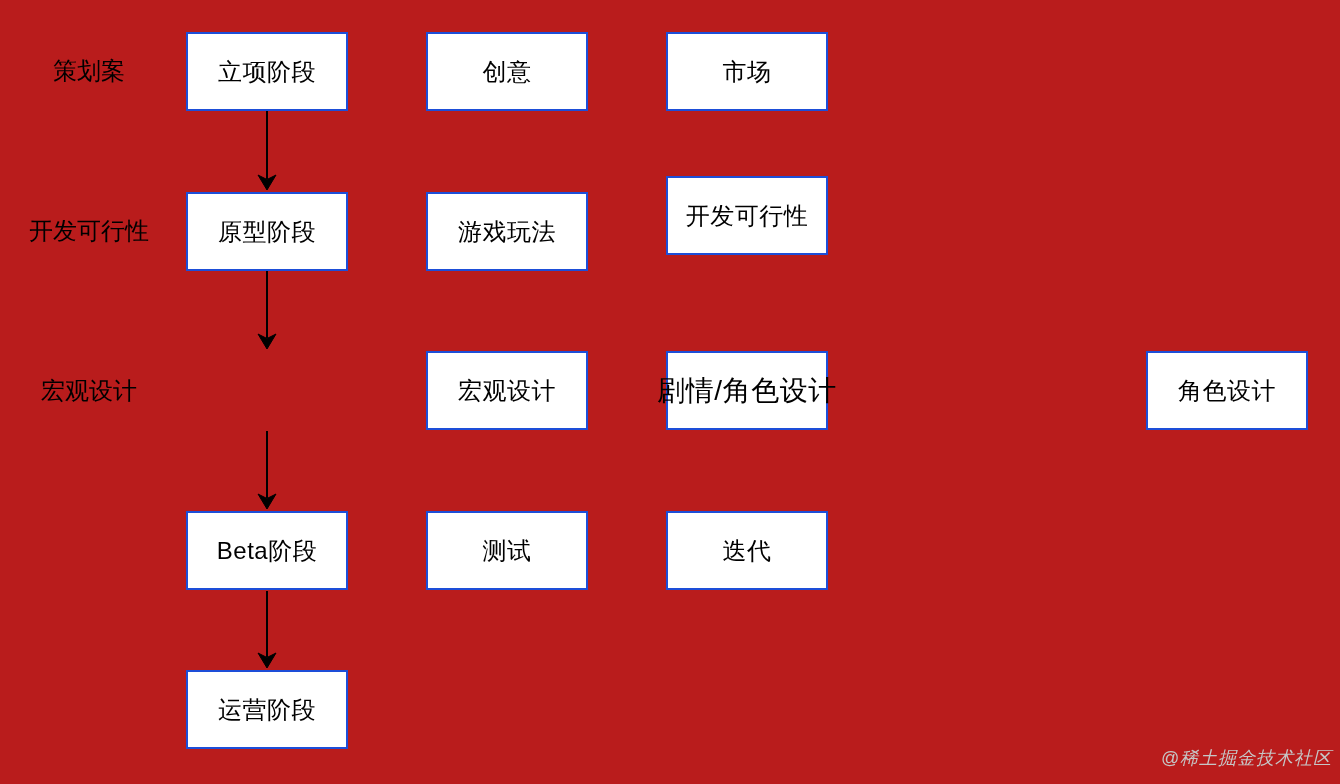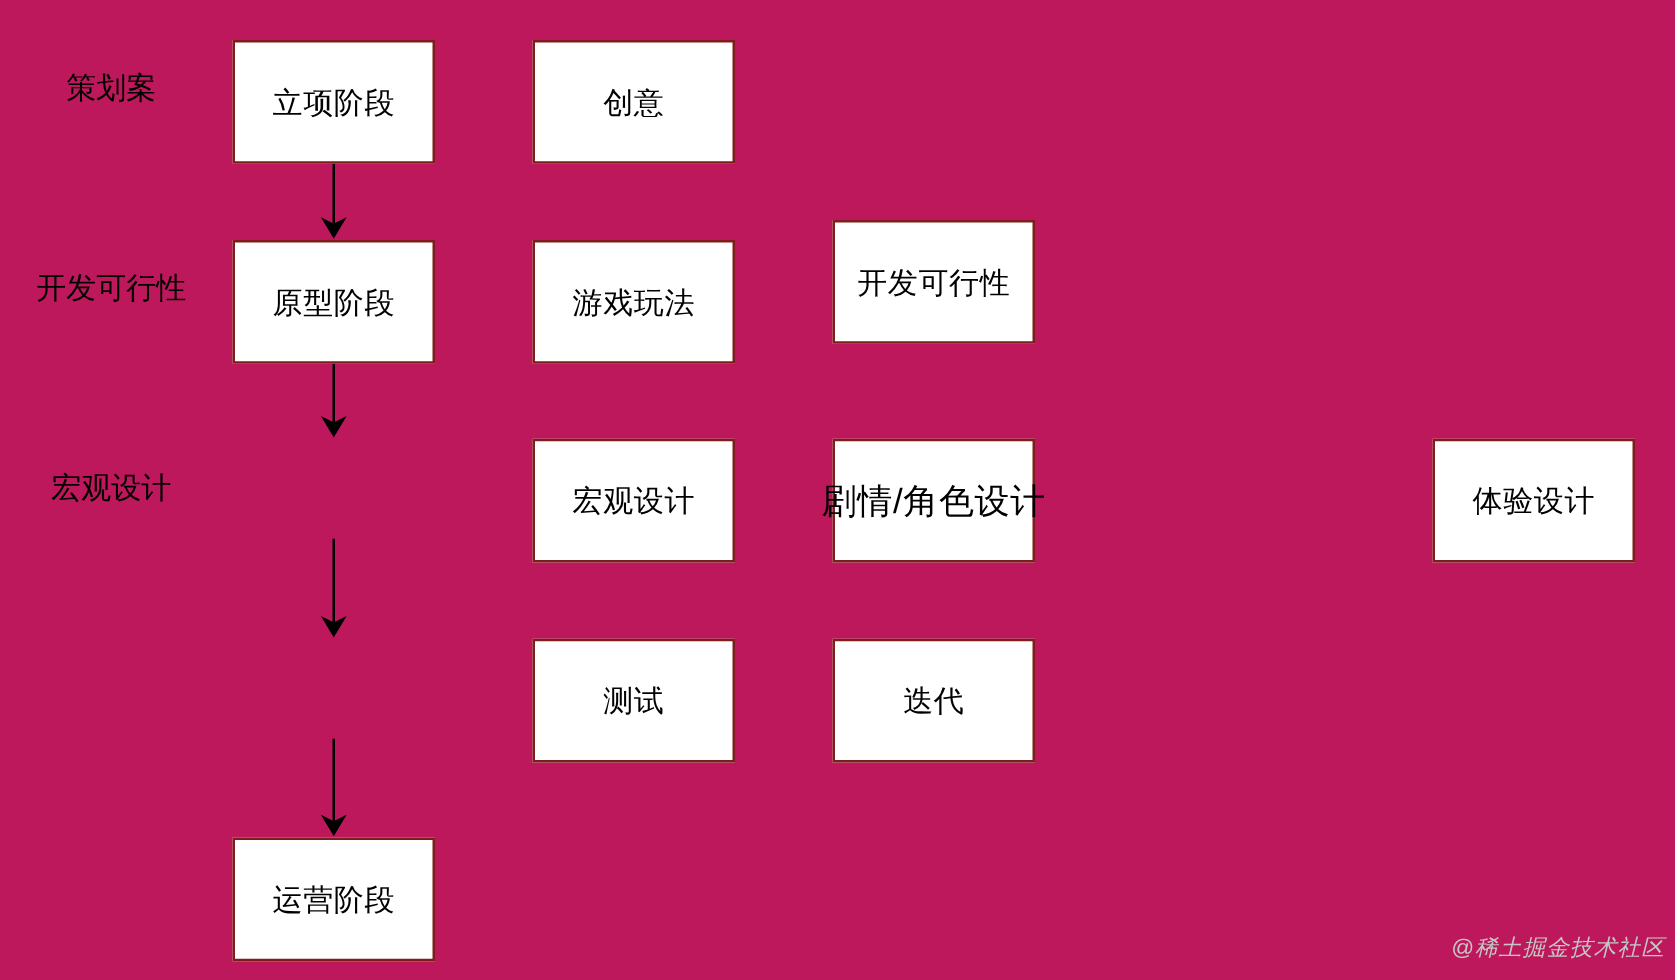--- a/index.html
+++ b/index.html
@@ -12,7 +12,7 @@
     position: relative;
     width: 1340px;
     height: 784px;
-    background: #be185d;
+    background: #b91c1c;
     overflow: hidden;
   }
   .node {

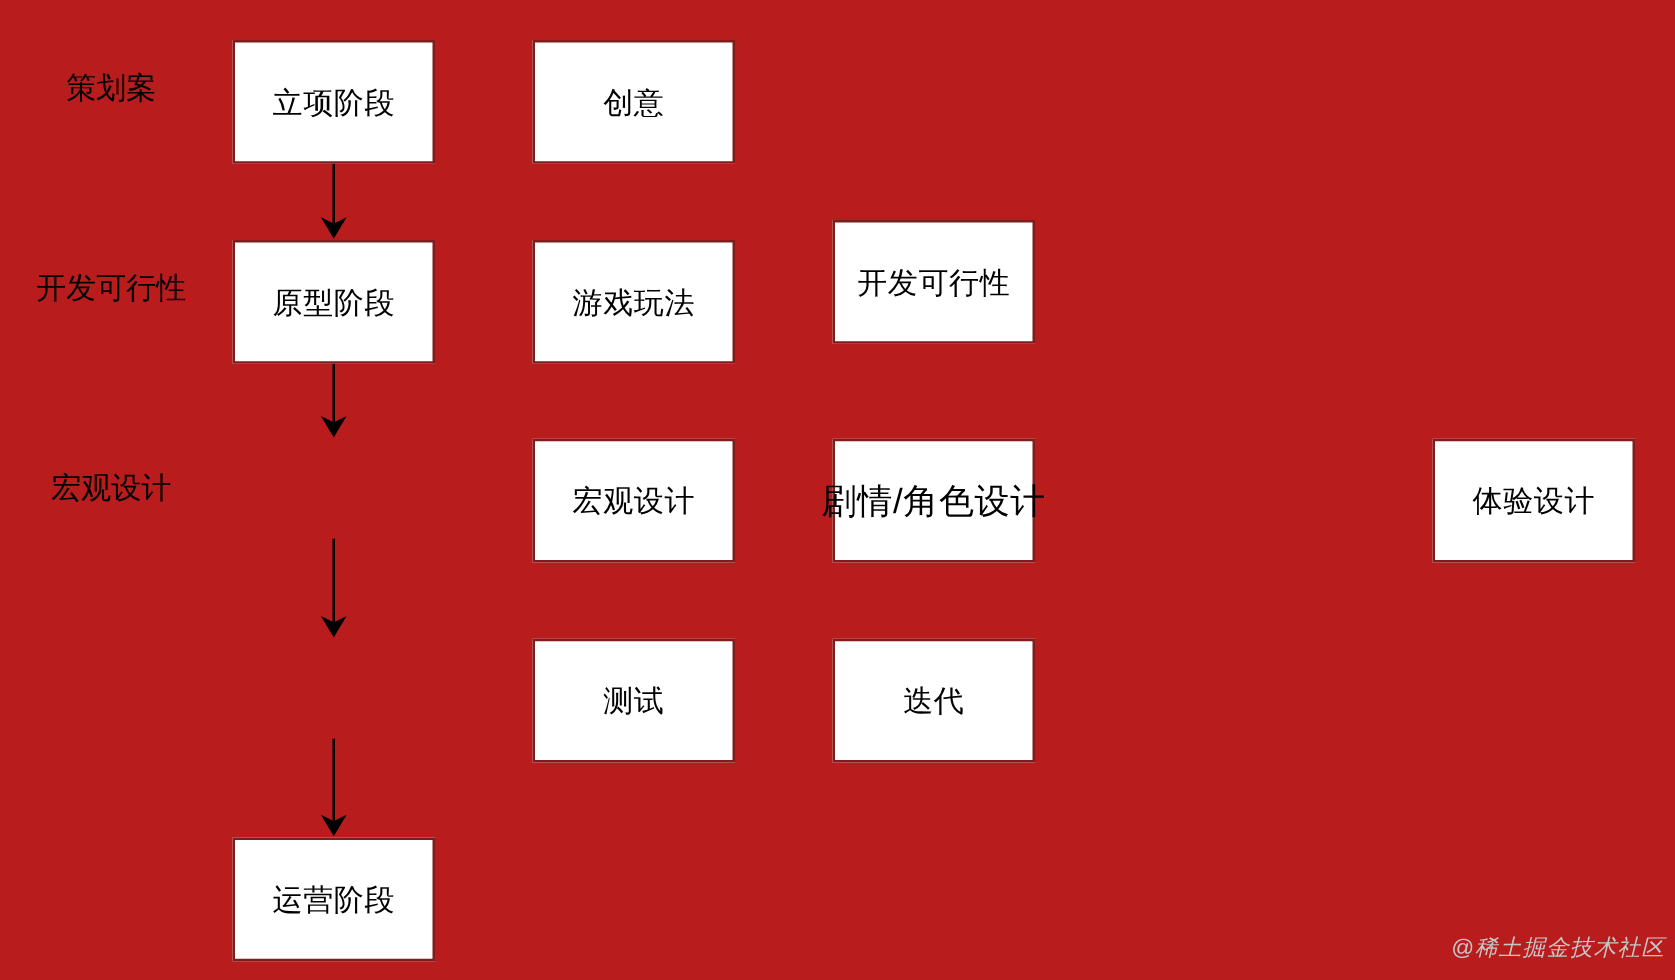--- a/index.html
+++ b/index.html
@@ -19,8 +19,8 @@
     position: absolute;
     box-sizing: border-box;
     width: 162px;
-    height: 99px;
-    border: 2px solid #7f1d1d;
+    height: 79px;
+    border: 2px solid #1d4ed8;
     background: #ffffff;
     display: flex;
     align-items: center;

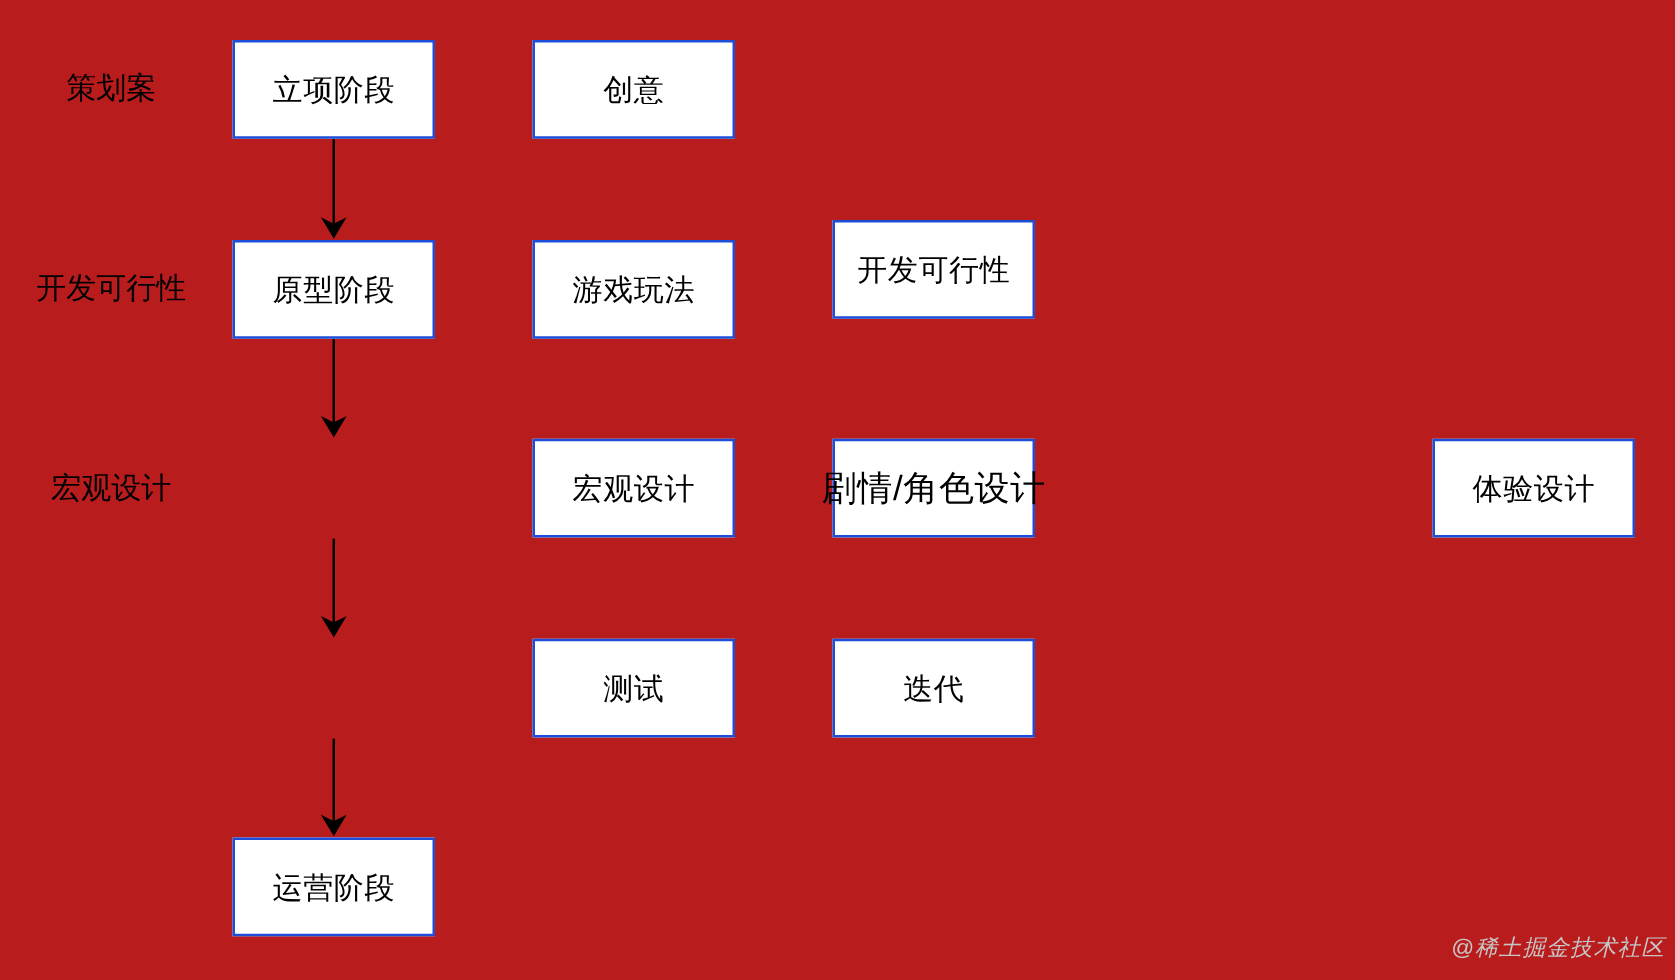--- a/index.html
+++ b/index.html
@@ -89,6 +89,7 @@
 
   <div class="node" style="left:186px; top:32px">立项阶段</div>
   <div class="node" style="left:426px; top:32px">创意</div>
+  <div class="node" style="left:666px; top:32px">市场</div>
 
   <div class="node" style="left:186px; top:192px">原型阶段</div>
   <div class="node" style="left:426px; top:192px">游戏玩法</div>

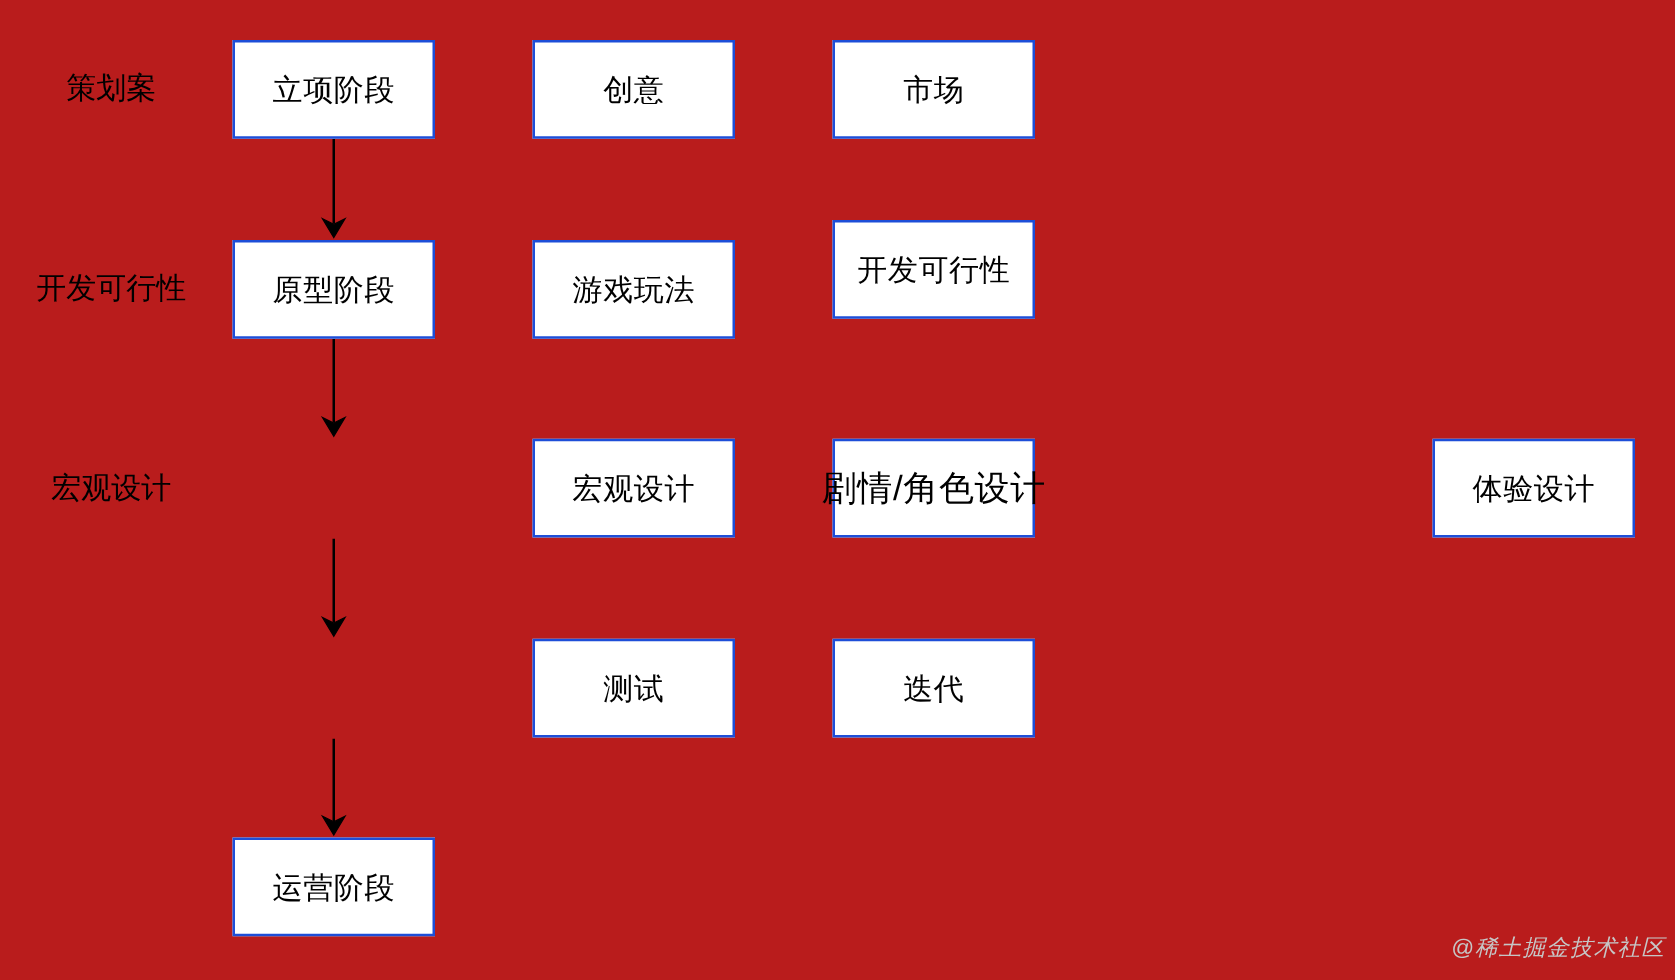--- a/index.html
+++ b/index.html
@@ -97,7 +97,7 @@
 
   <div class="node" style="left:426px; top:351px">宏观设计</div>
   <div class="node wide" style="left:666px; top:351px">剧情/角色设计</div>
-  <div class="node" style="left:1146px; top:351px">体验设计</div>
+  <div class="node" style="left:1146px; top:351px">角色设计</div>
 
   <div class="node" style="left:426px; top:511px">测试</div>
   <div class="node" style="left:666px; top:511px">迭代</div>

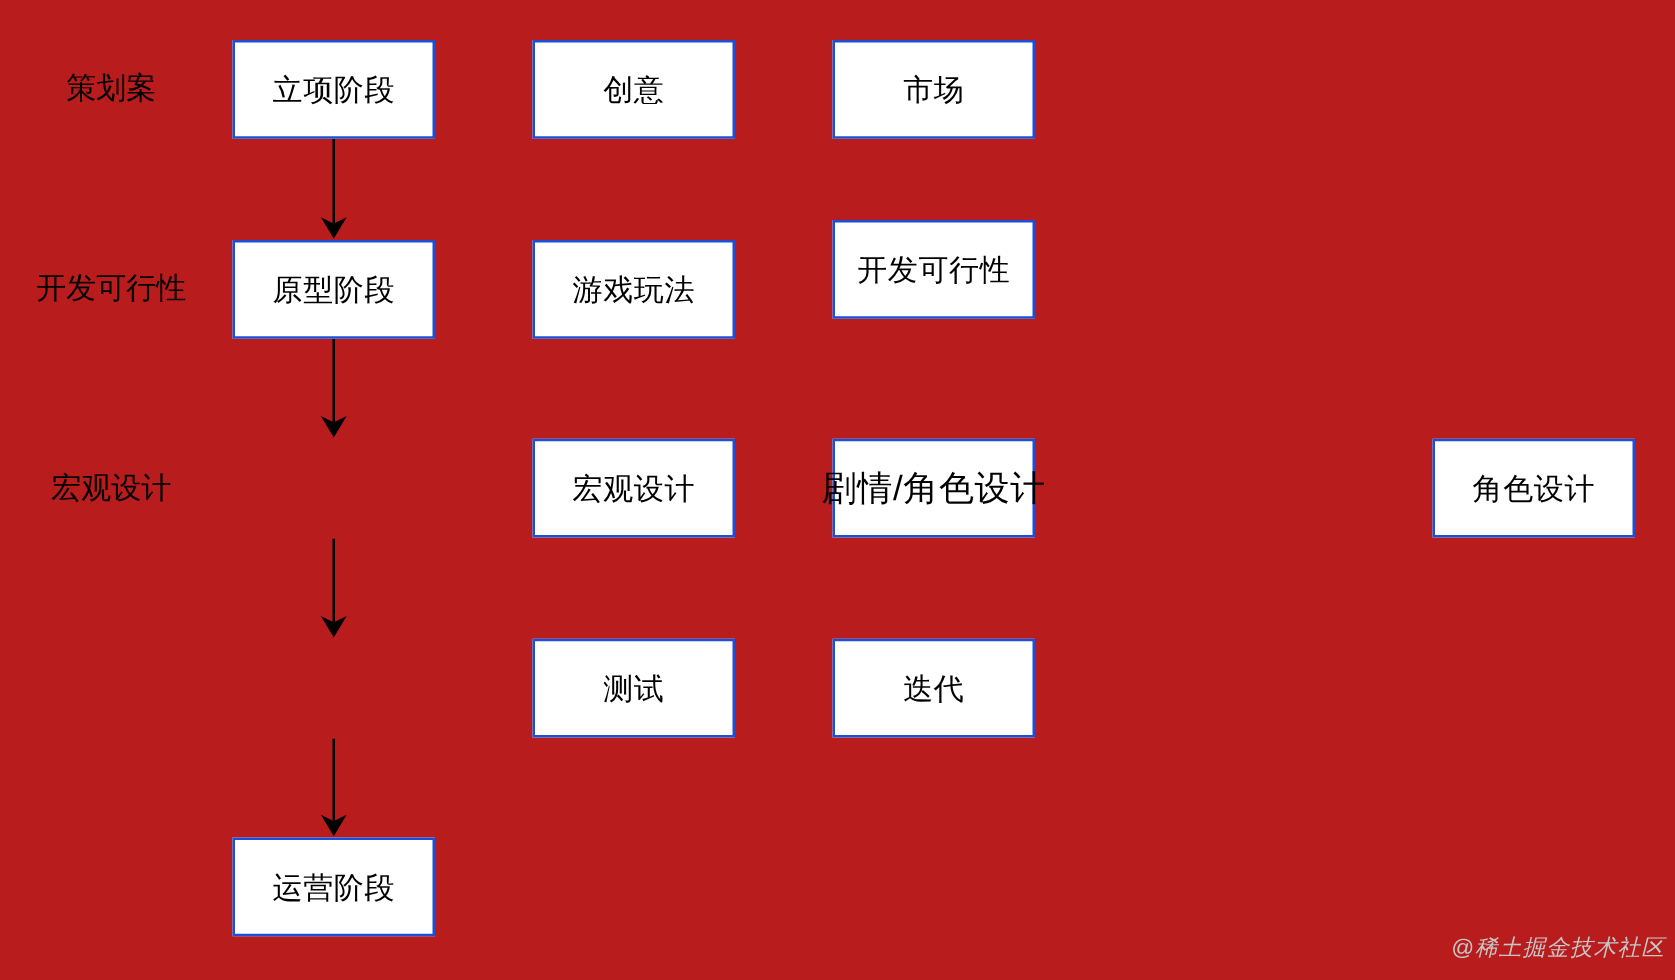--- a/index.html
+++ b/index.html
@@ -99,6 +99,7 @@
   <div class="node wide" style="left:666px; top:351px">剧情/角色设计</div>
   <div class="node" style="left:1146px; top:351px">角色设计</div>
 
+  <div class="node" style="left:186px; top:511px">Beta阶段</div>
   <div class="node" style="left:426px; top:511px">测试</div>
   <div class="node" style="left:666px; top:511px">迭代</div>
 

